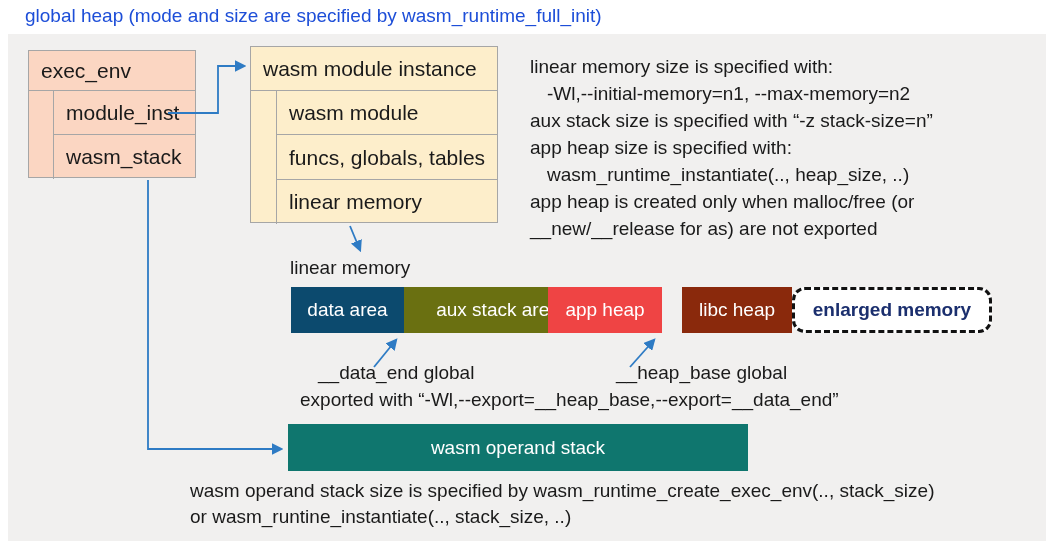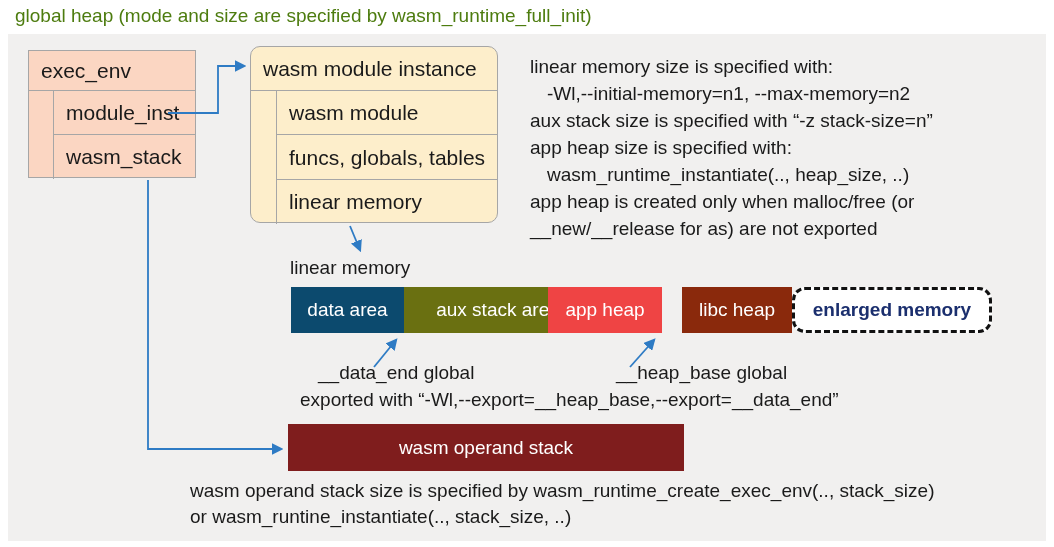--- a/index.html
+++ b/index.html
@@ -8,7 +8,7 @@
     font-family:"Liberation Sans", sans-serif;color:#1a1a1a;overflow:hidden;
   }
   .abs{position:absolute;}
-  #page-title{left:15px;top:5px;font-size:19px;color:#4d7c0f;}
+  #page-title{left:25px;top:5px;font-size:19px;color:#1d4ed8;}
   #panel{left:8px;top:34px;width:1038px;height:507px;background:#f1f0ef;}
 
   

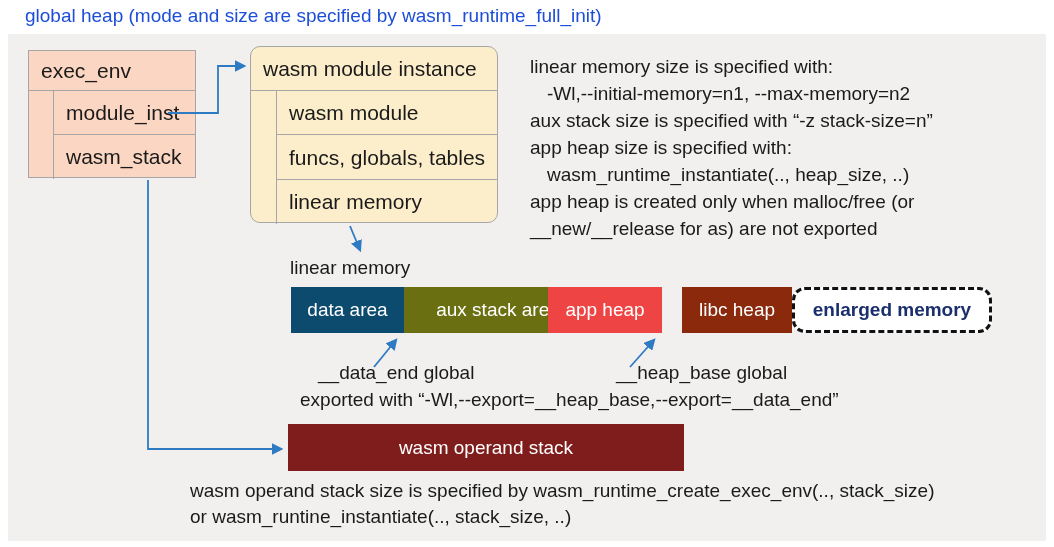--- a/index.html
+++ b/index.html
@@ -14,7 +14,7 @@
   
   .struct-box{border:1px solid #a6a6a6;box-sizing:border-box;font-size:21px;}
   #exec-env-box{left:28px;top:50px;width:168px;height:128px;background:#fbd6c2;}
-  #module-instance-box{left:250px;top:46px;width:248px;height:177px;background:#fdeecb;border-radius:10px;}
+  #module-instance-box{left:250px;top:46px;width:248px;height:177px;background:#fdeecb;}
   .struct-header{height:40px;line-height:40px;padding-left:12px;border-bottom:1px solid #a6a6a6;box-sizing:border-box;}
   #module-instance-box .struct-header{height:44px;line-height:44px;}
   .struct-row{position:absolute;box-sizing:border-box;border-left:1px solid #a6a6a6;

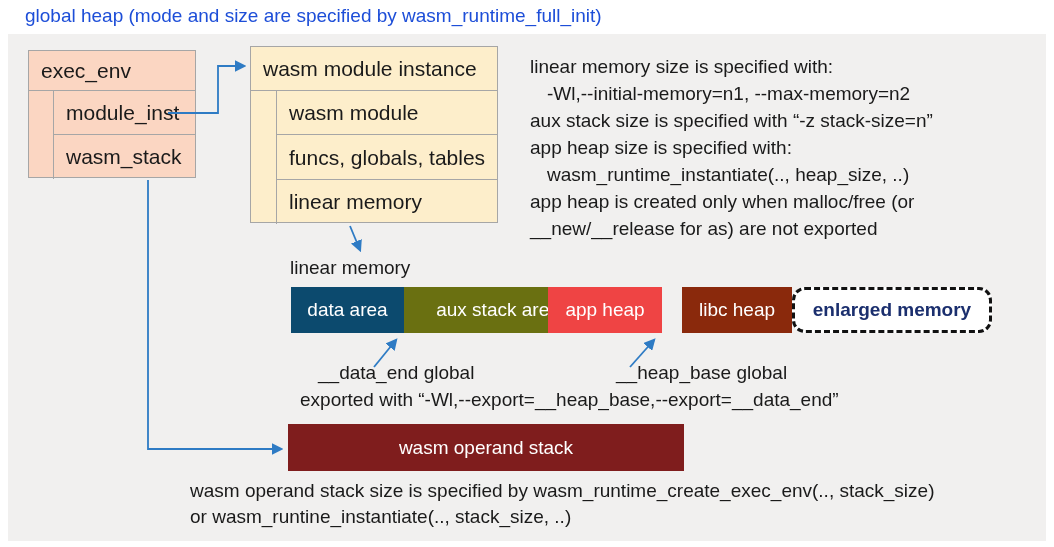--- a/index.html
+++ b/index.html
@@ -35,7 +35,7 @@
   #export-note{left:300px;top:389px;font-size:19px;white-space:nowrap;}
 
   
-  #operand-stack-box{left:288px;top:424px;width:396px;height:47px;background:#7f1d1d;color:#fff;
+  #operand-stack-box{left:288px;top:424px;width:460px;height:47px;background:#0f766e;color:#fff;
     display:flex;align-items:center;justify-content:center;font-size:19px;}
   #operand-stack-note{left:190px;top:478px;font-size:19px;line-height:26px;white-space:nowrap;}
 

